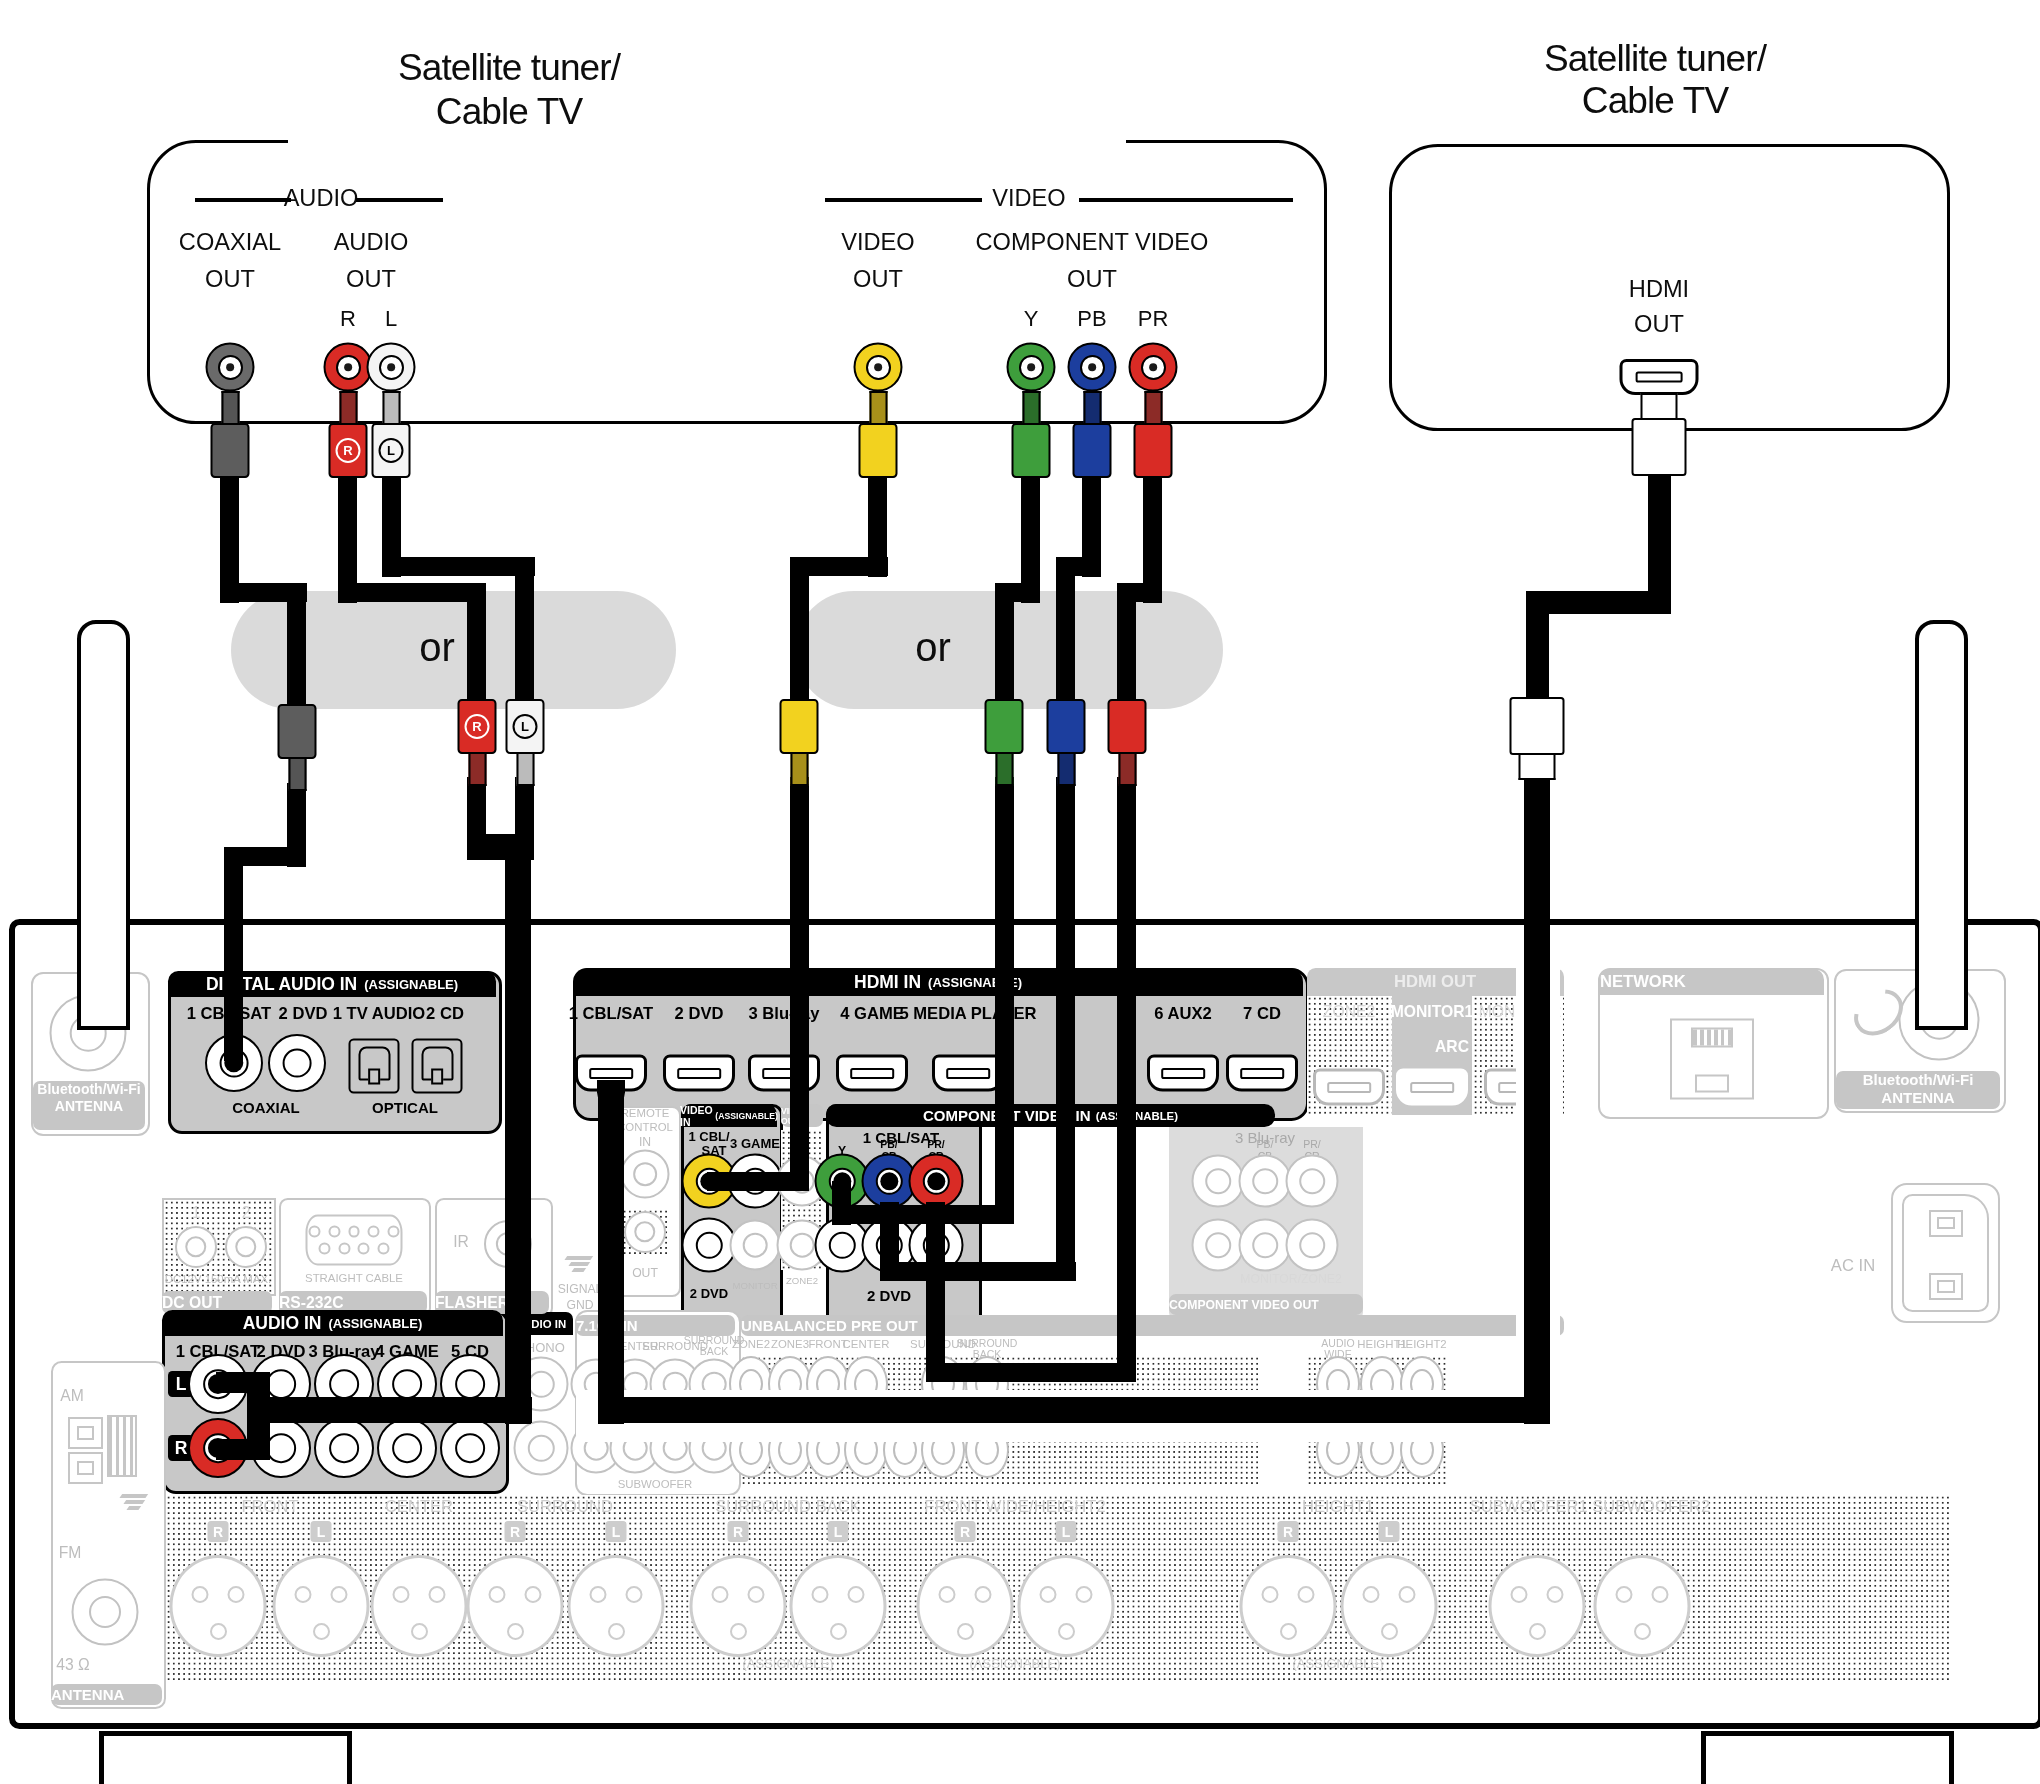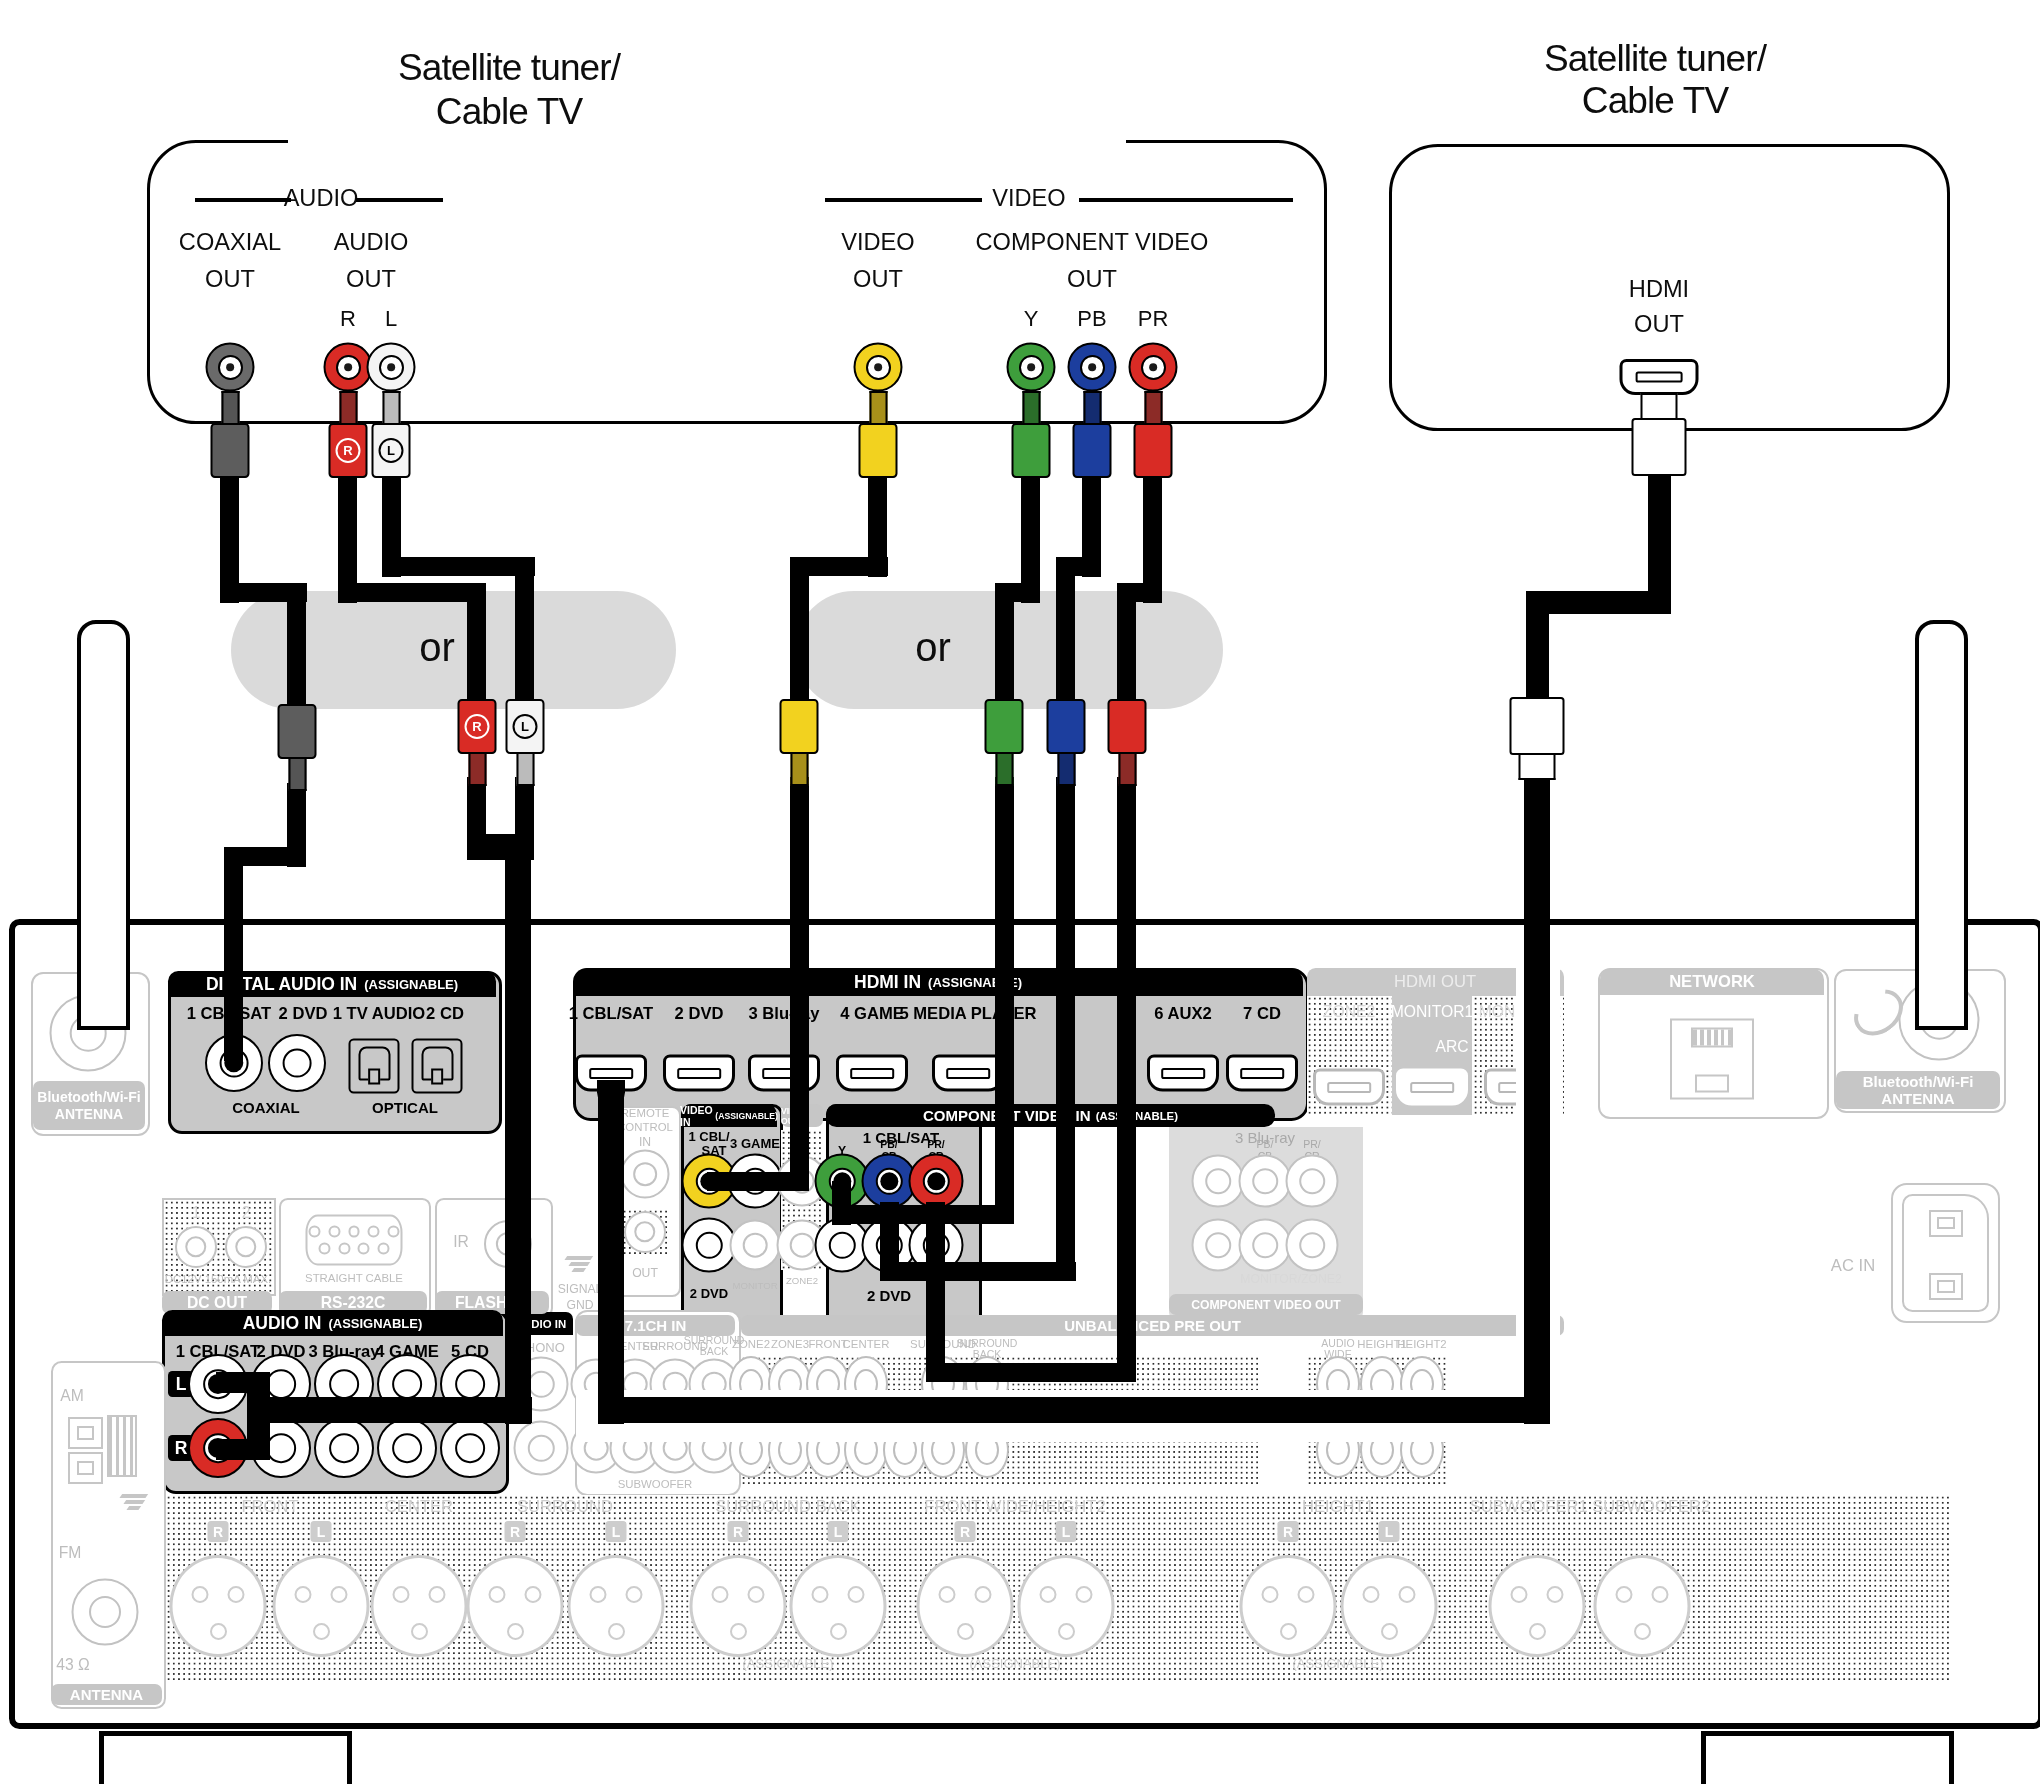--- a/index.html
+++ b/index.html
@@ -55,7 +55,7 @@
   .dots{position:absolute;background-color:#fff;background-image:radial-gradient(#2e2e2e 1px,transparent 1.2px);background-size:5.2px 5.2px}
   .gl{position:absolute;transform:translateX(-50%);white-space:nowrap;color:#bdbdbd;font-weight:normal}
   .bl{position:absolute;transform:translateX(-50%);white-space:nowrap;color:#000;font-weight:bold}
-  .wl{position:absolute;transform:translateX(-50%);white-space:nowrap;color:#fff;font-weight:normal}
+  .wl{position:absolute;transform:translateX(-50%);white-space:nowrap;color:#fff;font-weight:bold}
   .lb{position:absolute;width:26px;height:26px;background:#000;color:#fff;font-weight:bold;font-size:17.5px;display:flex;align-items:center;justify-content:center;border-radius:4.4px;transform:translate(-50%,-50%)}
   
   .xlr{position:absolute;transform:translateX(-50%);width:91px;height:96px;border:3.5px solid #cdcdcd;border-radius:50%;background:#fff}

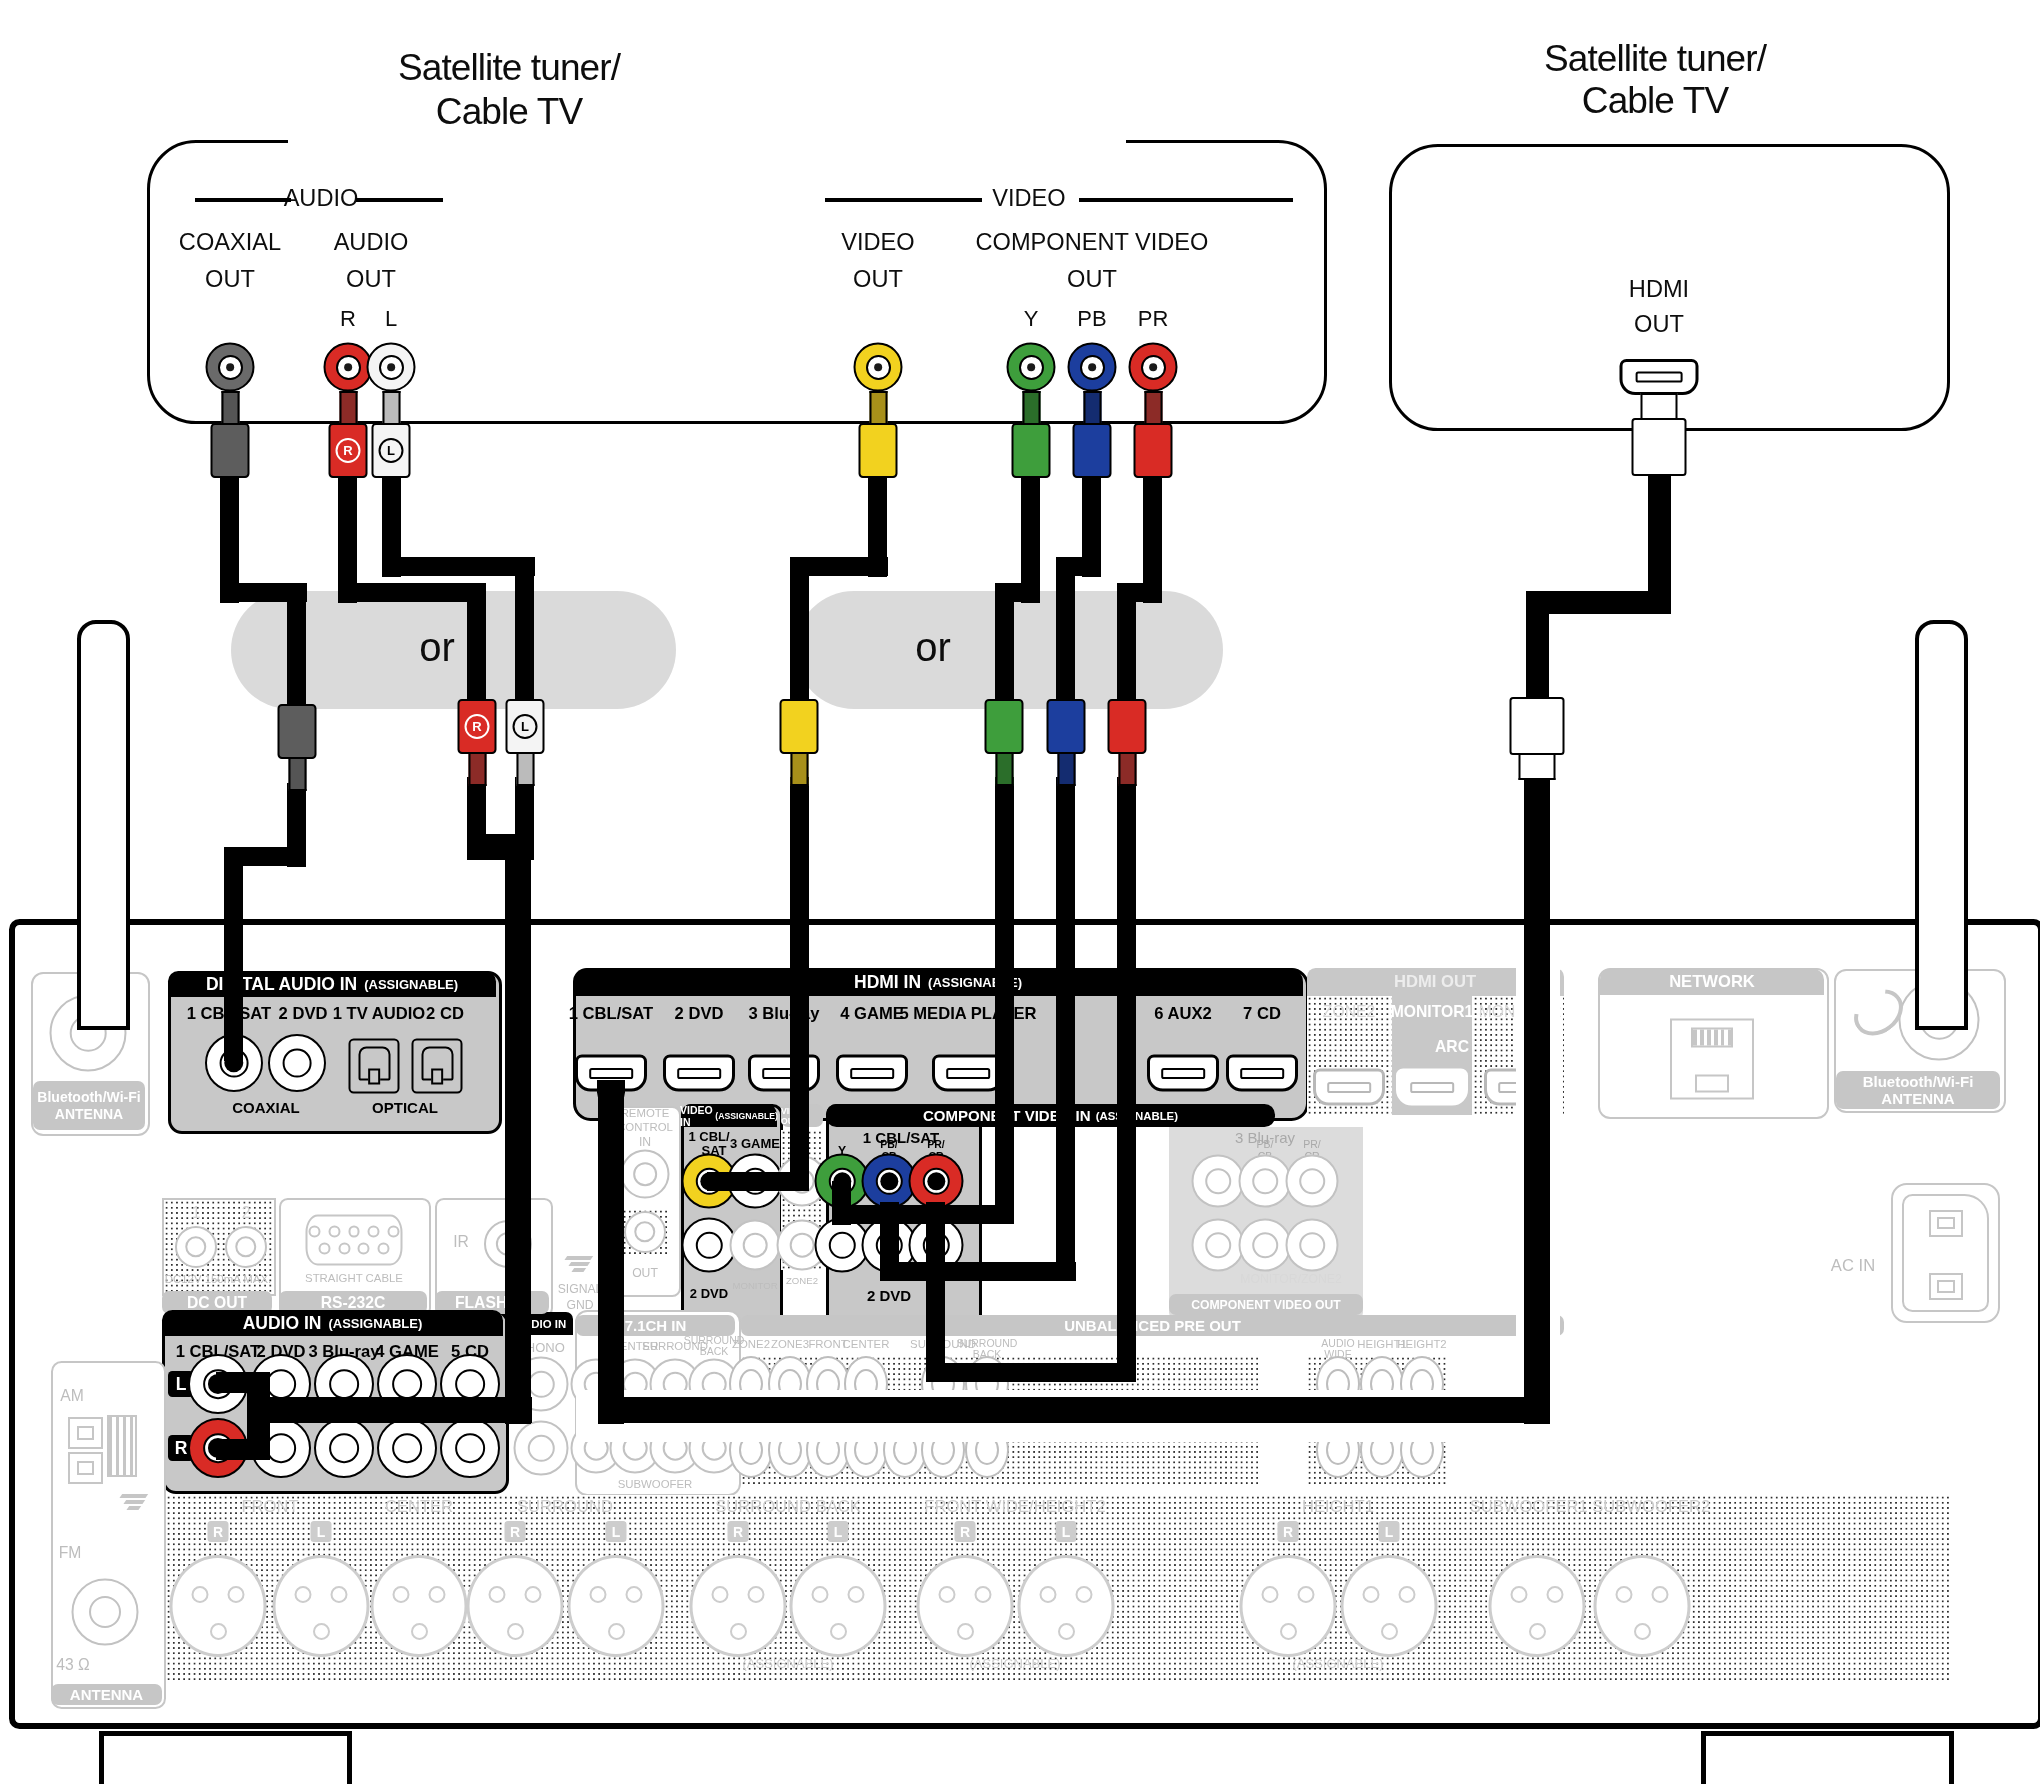--- a/index.html
+++ b/index.html
@@ -51,7 +51,7 @@
   .hblk{position:absolute;border:3.5px solid #000;border-radius:14px;background:#c8c8c8}
   .gblk{position:absolute;border:2.6px solid #c6c6c6;border-radius:12.2px;background:#fff}
   .bhdr{position:absolute;background:#000;color:#fff;font-weight:bold;display:flex;align-items:center;justify-content:center;gap:7px;border-radius:10.5px 10.5px 0 0}
-  .band{position:absolute;background:#c6c6c6;color:#fff;font-weight:bold;display:flex;align-items:center;justify-content:center;border-radius:7px}
+  .band{position:absolute;background:#c6c6c6;color:#fff;font-weight:bold;display:flex;align-items:center;border-radius:7px}
   .dots{position:absolute;background-color:#fff;background-image:radial-gradient(#2e2e2e 1px,transparent 1.2px);background-size:5.2px 5.2px}
   .gl{position:absolute;transform:translateX(-50%);white-space:nowrap;color:#bdbdbd;font-weight:normal}
   .bl{position:absolute;transform:translateX(-50%);white-space:nowrap;color:#000;font-weight:bold}

